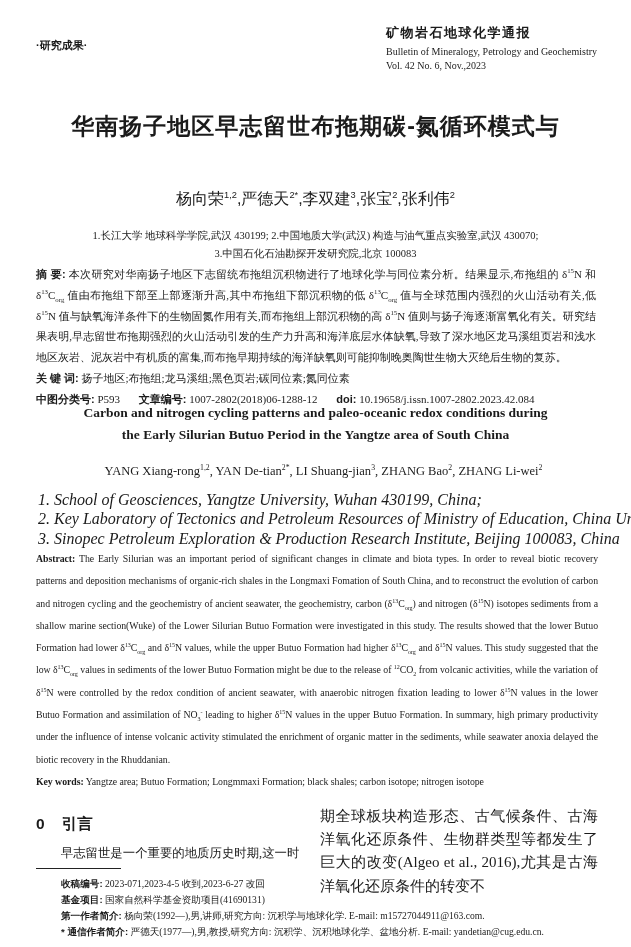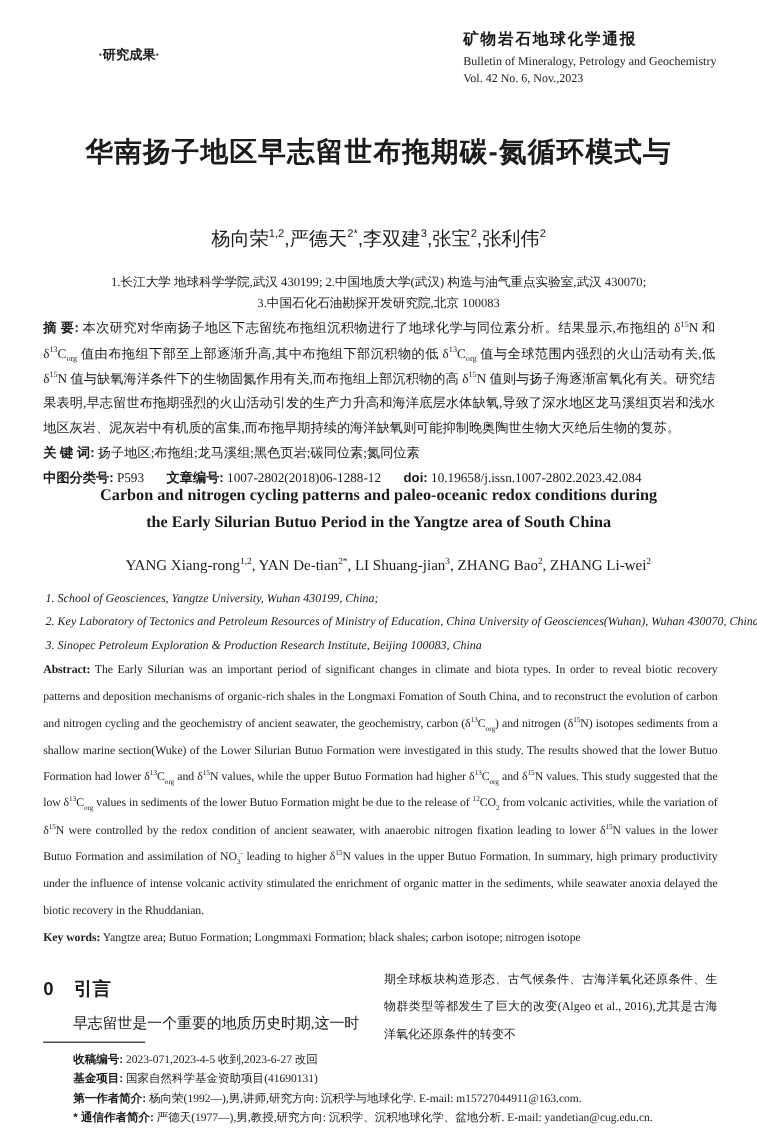--- a/index.html
+++ b/index.html
@@ -14,7 +14,7 @@
   .bold{font-weight:bold;}
 
   
-  #hdr-left{left:36px;top:38px;font:bold 11px "Liberation Sans", sans-serif;margin-left:46px;}
+  #hdr-left{left:36px;top:38px;font:bold 11px "Liberation Sans", sans-serif;}
   #hdr-right{right:34px;top:24px;text-align:left;}
   #hdr-right .j-cn{font:bold 13px "Liberation Sans", sans-serif;letter-spacing:1.5px;margin-bottom:4px;}
   #hdr-right .j-en{font-size:10px;margin-bottom:3px;}

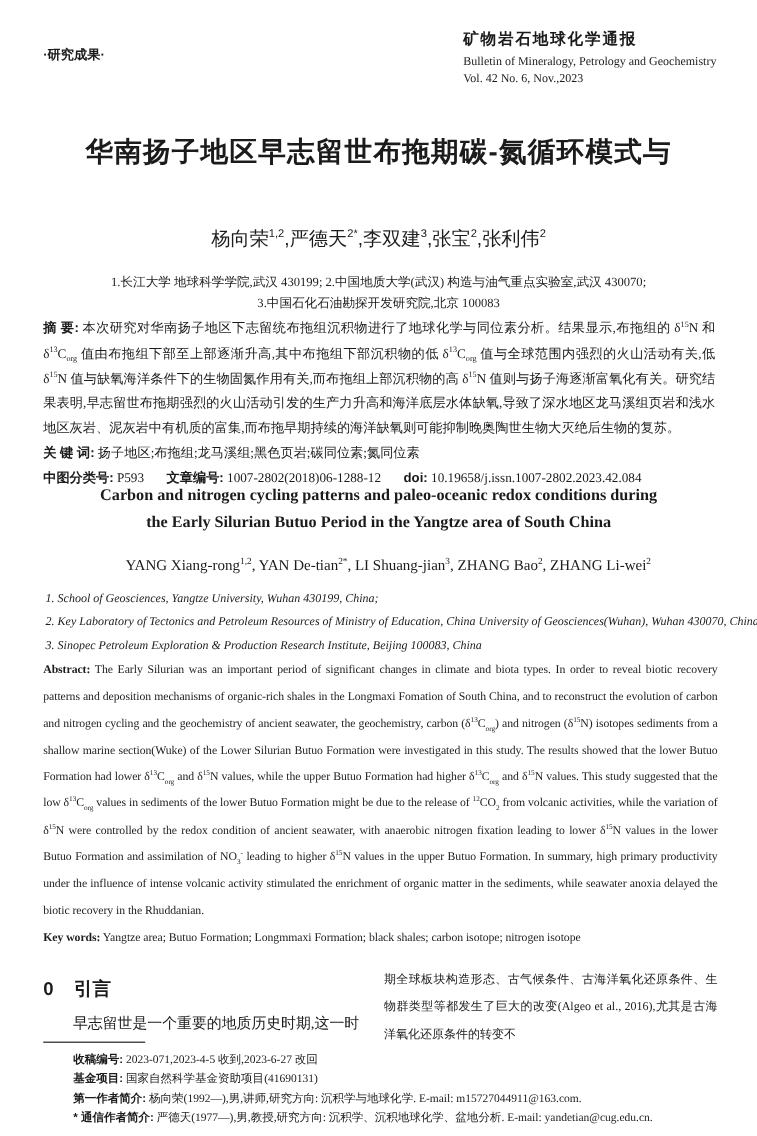--- a/index.html
+++ b/index.html
@@ -40,7 +40,7 @@
   #title-en{left:0;right:0;top:402px;text-align:center;font-weight:bold;
     font-size:13.5px;line-height:22px;}
   #authors-en{left:0;right:0;top:464px;text-align:center;font-size:12.5px;padding-left:16px;}
-  #affil-en{left:38px;width:560px;top:490px;font-style:italic;font-size:10px;line-height:19.4px;}
+  #affil-en{left:38px;width:560px;top:490px;font-style:italic;font-size:16px;line-height:19.4px;}
   #affil-en div{white-space:nowrap;}
 
   

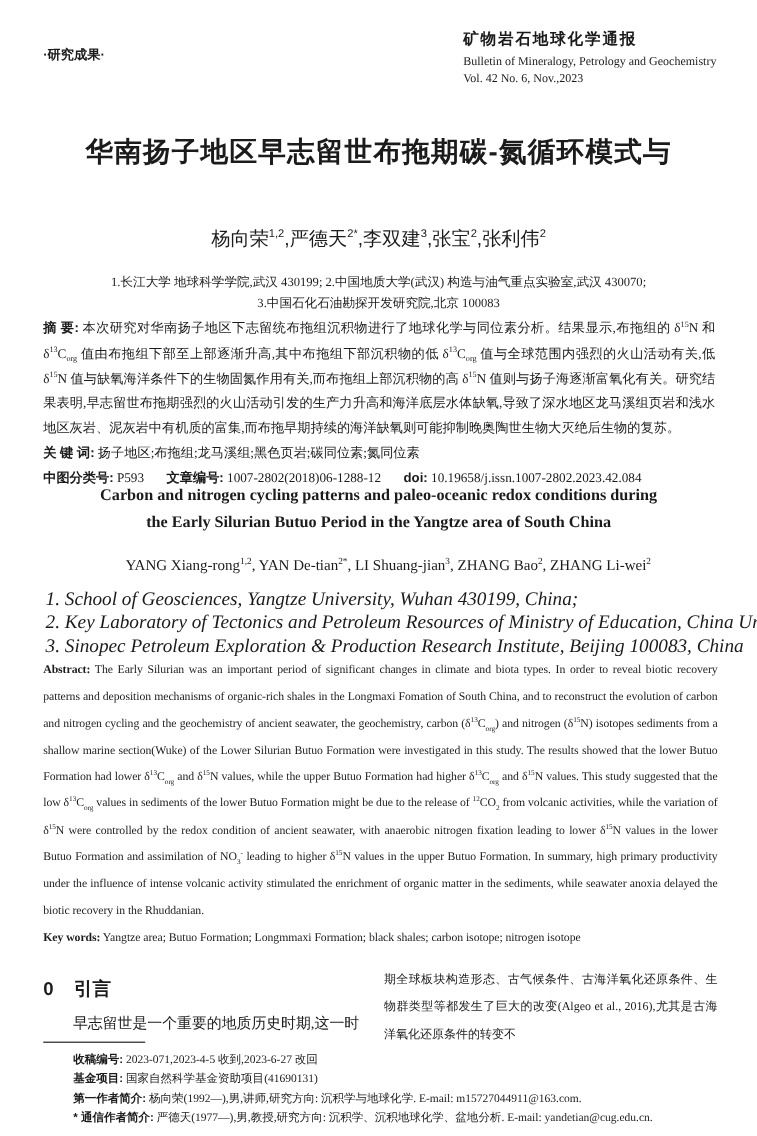--- a/index.html
+++ b/index.html
@@ -54,7 +54,7 @@
   #sec-heading{left:36px;top:14px;font:bold 15.5px "Liberation Sans", sans-serif;}
   #sec-heading .num{margin-right:17px;}
   #left-para{left:36px;top:42px;width:272px;font-size:12.4px;line-height:22px;text-indent:2em;}
-  #right-para{left:320px;top:5px;width:278px;font-size:10px;line-height:23.2px;text-align:justify;}
+  #right-para{left:320px;top:5px;width:278px;font-size:15px;line-height:23.2px;text-align:justify;}
   #fn-rule{left:36px;top:68px;width:85px;border-top:1.5px solid #222;height:0;}
   #footnotes{left:36px;top:76px;width:564px;font-size:9.6px;line-height:15.9px;white-space:nowrap;}
   #footnotes .fn-label{font-weight:bold;font-family:"Liberation Sans", sans-serif;padding-left:25px;}

